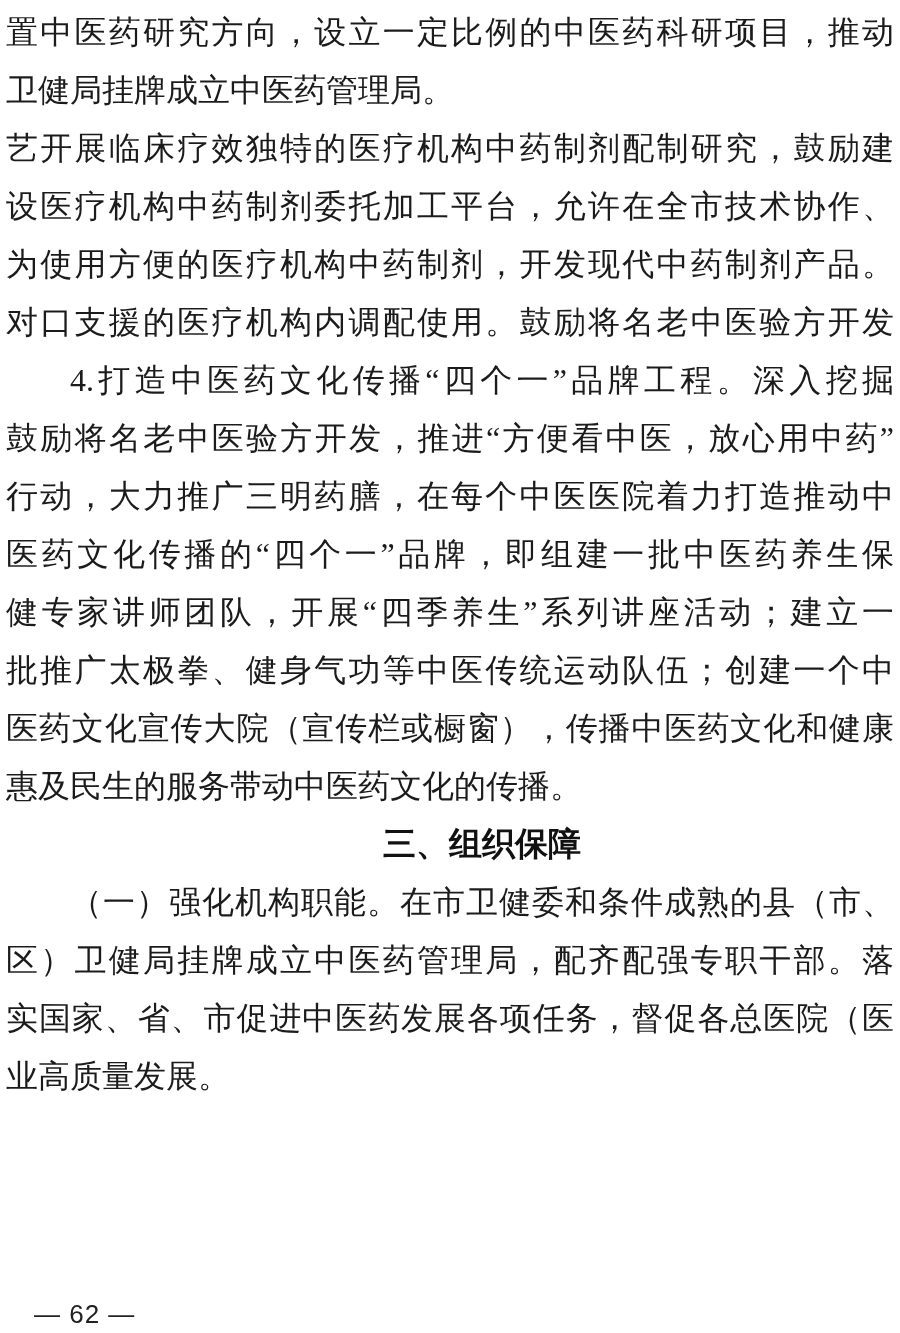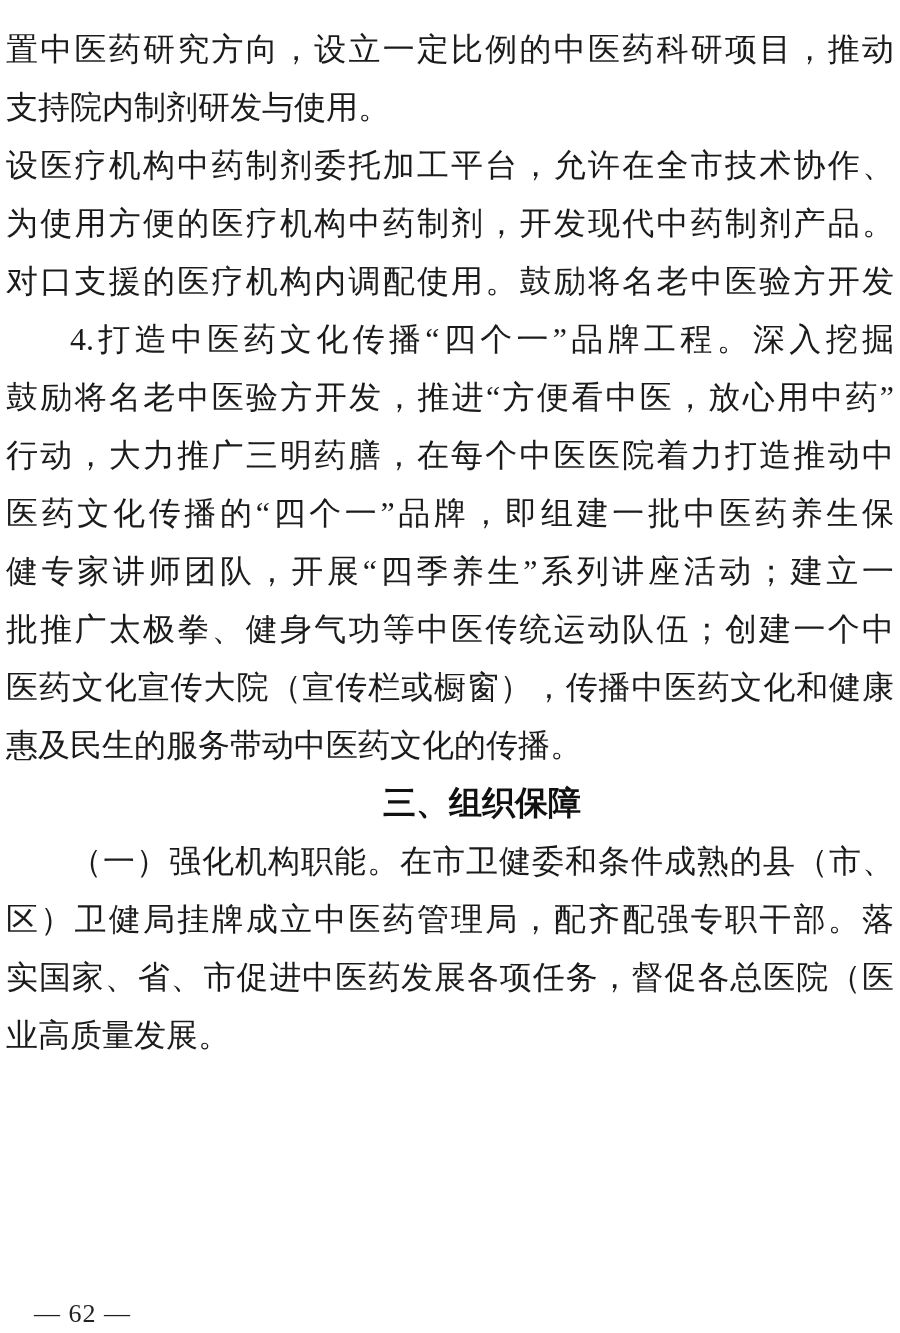--- a/index.html
+++ b/index.html
@@ -14,7 +14,6 @@
   .doc {
     padding: 3px 6px 0 6px;
     width: 900px;
-    margin-top: 17px;
   }
   .line {
     font-size: 32px;

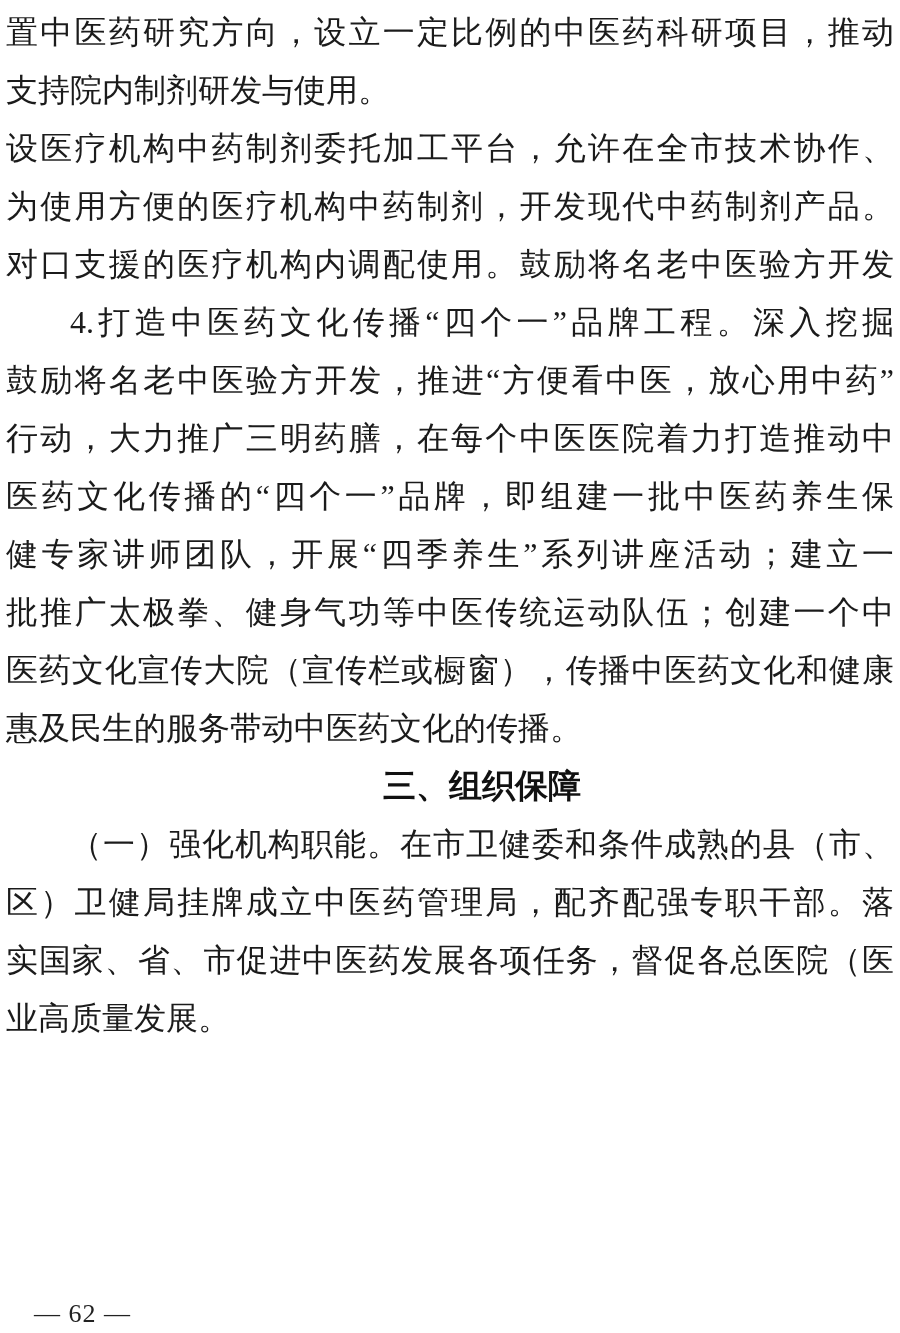--- a/index.html
+++ b/index.html
@@ -52,7 +52,7 @@
 <div class="doc">
   <div>
       <div class="line justify">置中医药研究方向，设立一定比例的中医药科研项目，推动</div>
-      <div class="line">支持院内制剂研发与使用。</div>
+      <div class="line">卫健局挂牌成立中医药管理局。</div>
       <div class="line justify">设医疗机构中药制剂委托加工平台，允许在全市技术协作、</div>
       <div class="line justify">为使用方便的医疗机构中药制剂，开发现代中药制剂产品。</div>
       <div class="line justify">对口支援的医疗机构内调配使用。鼓励将名老中医验方开发</div>

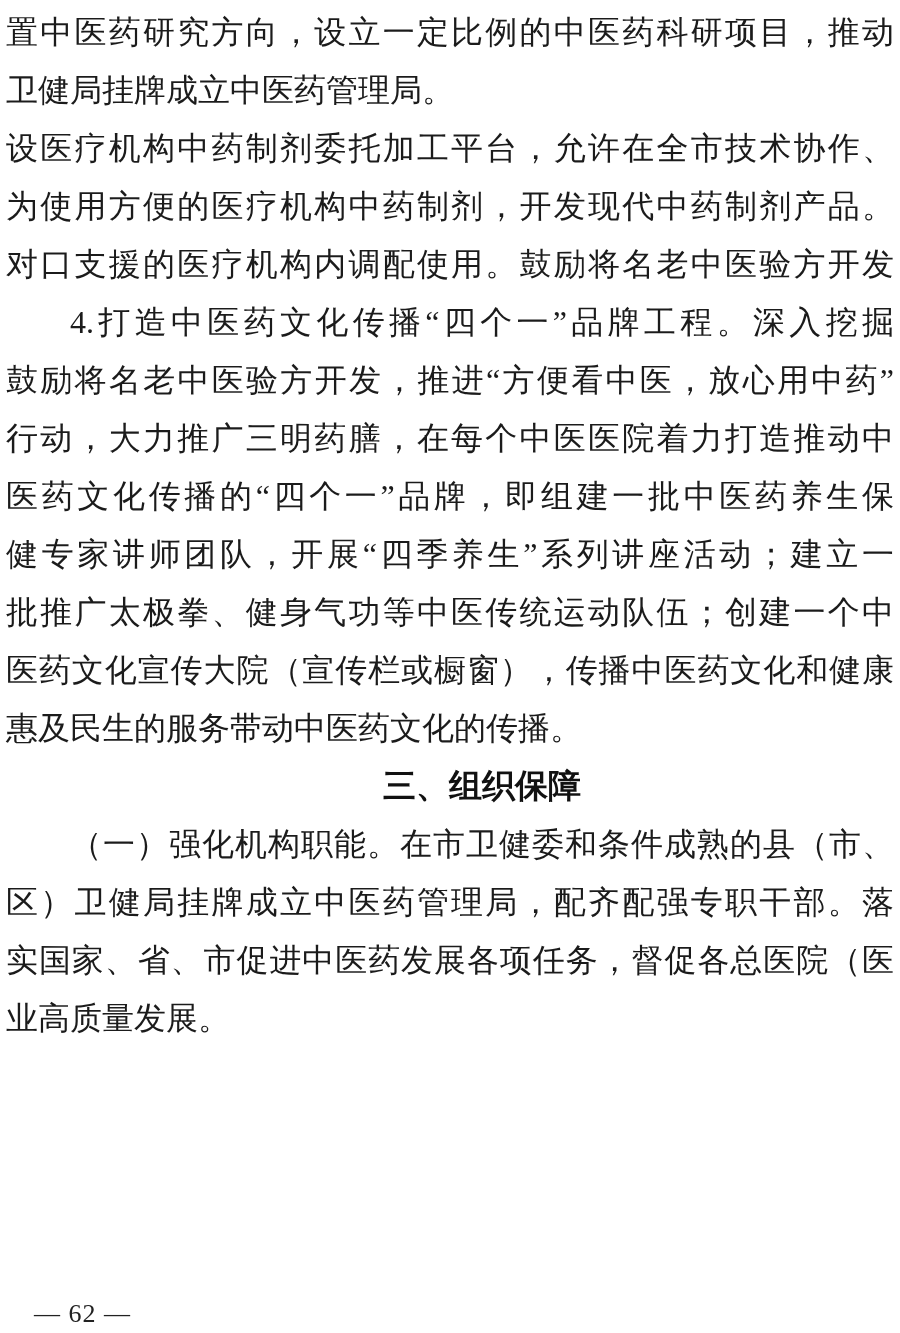--- a/index.html
+++ b/index.html
@@ -53,6 +53,7 @@
   <div>
       <div class="line justify">置中医药研究方向，设立一定比例的中医药科研项目，推动</div>
       <div class="line">卫健局挂牌成立中医药管理局。</div>
+      <div class="line justify">艺开展临床疗效独特的医疗机构中药制剂配制研究，鼓励建</div>
       <div class="line justify">设医疗机构中药制剂委托加工平台，允许在全市技术协作、</div>
       <div class="line justify">为使用方便的医疗机构中药制剂，开发现代中药制剂产品。</div>
       <div class="line justify">对口支援的医疗机构内调配使用。鼓励将名老中医验方开发</div>

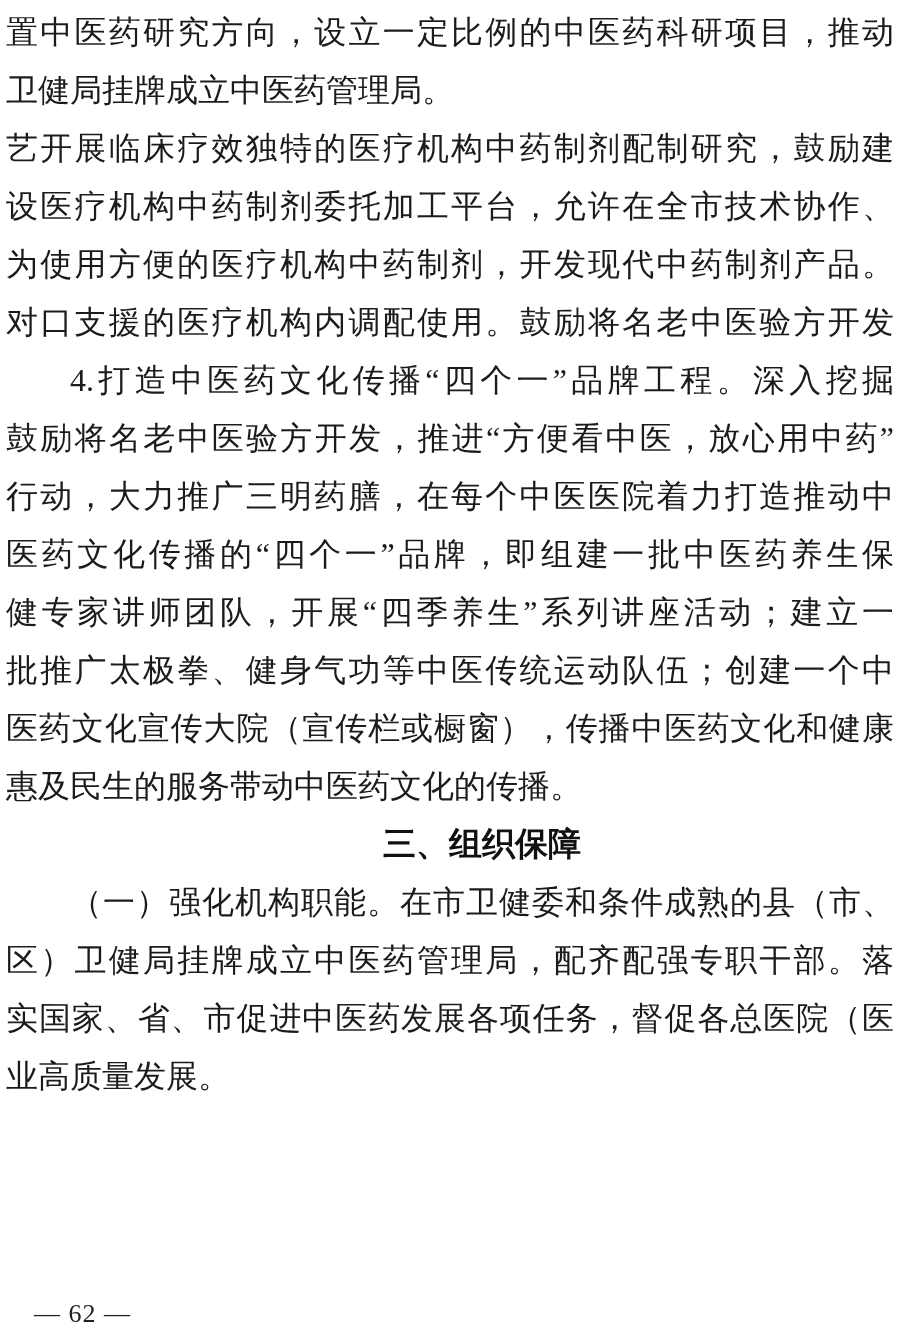--- a/index.html
+++ b/index.html
@@ -43,7 +43,7 @@
     line-height: 30px;
     color: #222222;
     letter-spacing: 1px;
-    font-family: Liberation Serif, serif;
+    font-family: Liberation Sans, sans-serif;
   }
 </style>
 </head>

